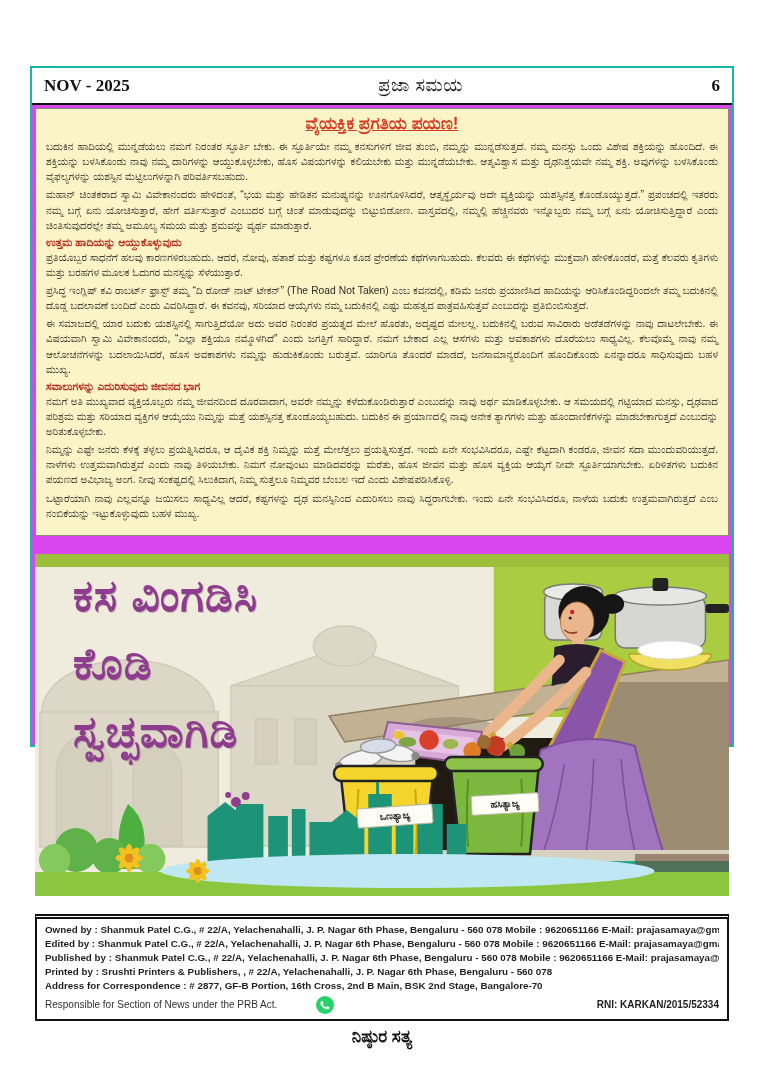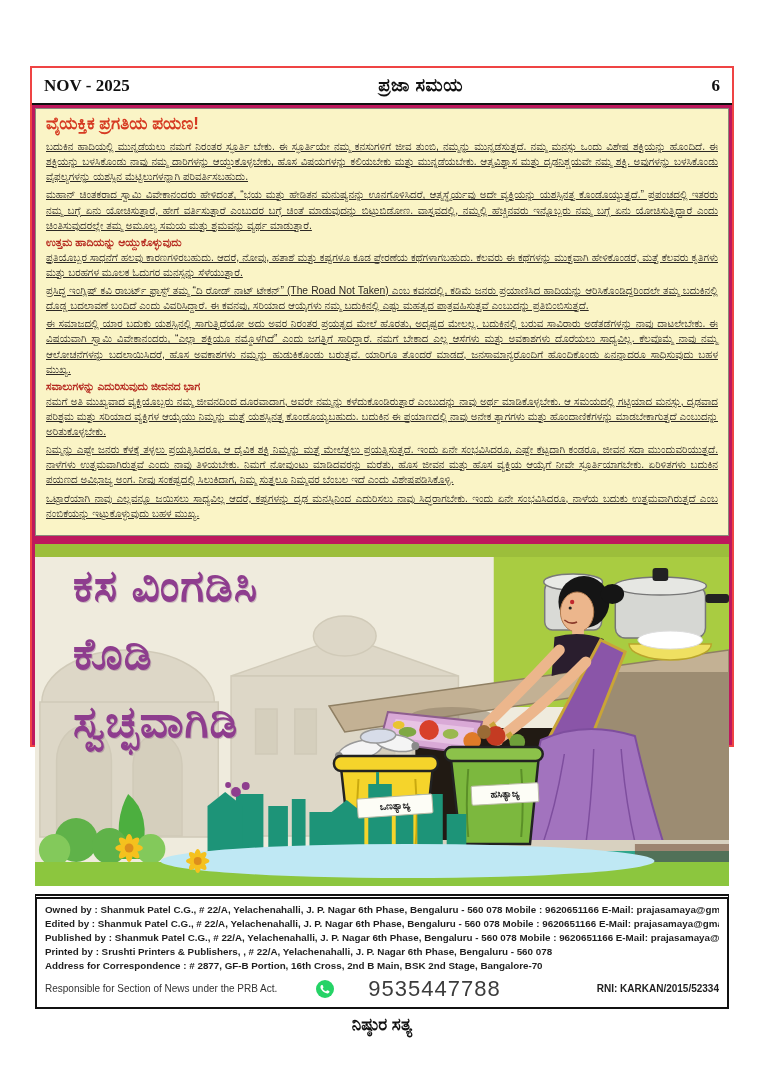--- a/index.html
+++ b/index.html
@@ -4,7 +4,7 @@
 <style>
   html,body{margin:0;padding:0;background:#ffffff;}
   body{width:768px;height:1086px;position:relative;font-family:"Liberation Sans","DejaVu Sans",sans-serif;color:#222;}
-  .page{position:absolute;left:30px;top:66px;width:704px;height:681px;border:2px solid #ef4444;background:#be185d;box-sizing:border-box;}
+  .page{position:absolute;left:30px;top:66px;width:704px;height:681px;border:2px solid #14b8a6;background:#d946ef;box-sizing:border-box;}
 
   
   .masthead-bar{height:37px;border-bottom:2px solid #111;display:flex;align-items:center;justify-content:space-between;padding:0 12px;box-sizing:border-box;background:#fff;}

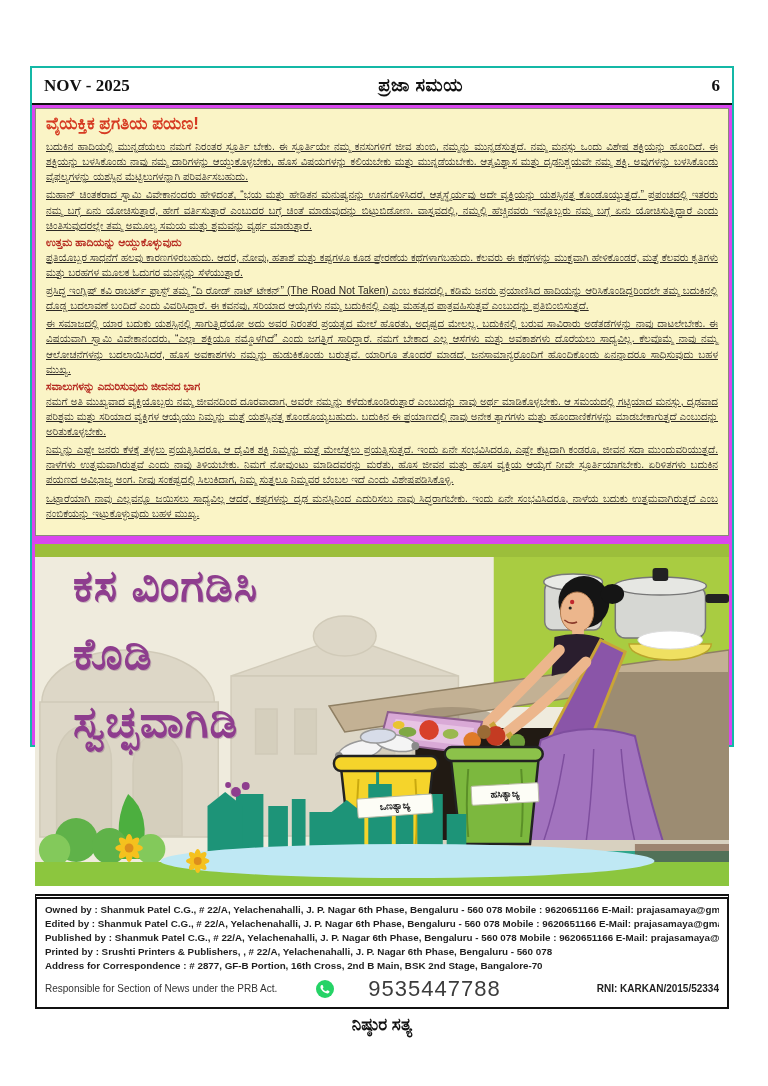--- a/index.html
+++ b/index.html
@@ -9,7 +9,7 @@
   
   .masthead-bar{height:37px;border-bottom:2px solid #111;display:flex;align-items:center;justify-content:space-between;padding:0 12px;box-sizing:border-box;background:#fff;}
   .issue-date{font-family:"Liberation Serif","DejaVu Serif",serif;font-weight:700;font-size:17px;color:#111;}
-  .paper-title{font-weight:700;font-size:18px;color:#111;letter-spacing:.5px;}
+  .paper-title{font-weight:400;font-size:18px;color:#111;letter-spacing:.5px;}
   .page-number{font-family:"Liberation Serif","DejaVu Serif",serif;font-weight:700;font-size:17px;color:#111;}
 
   

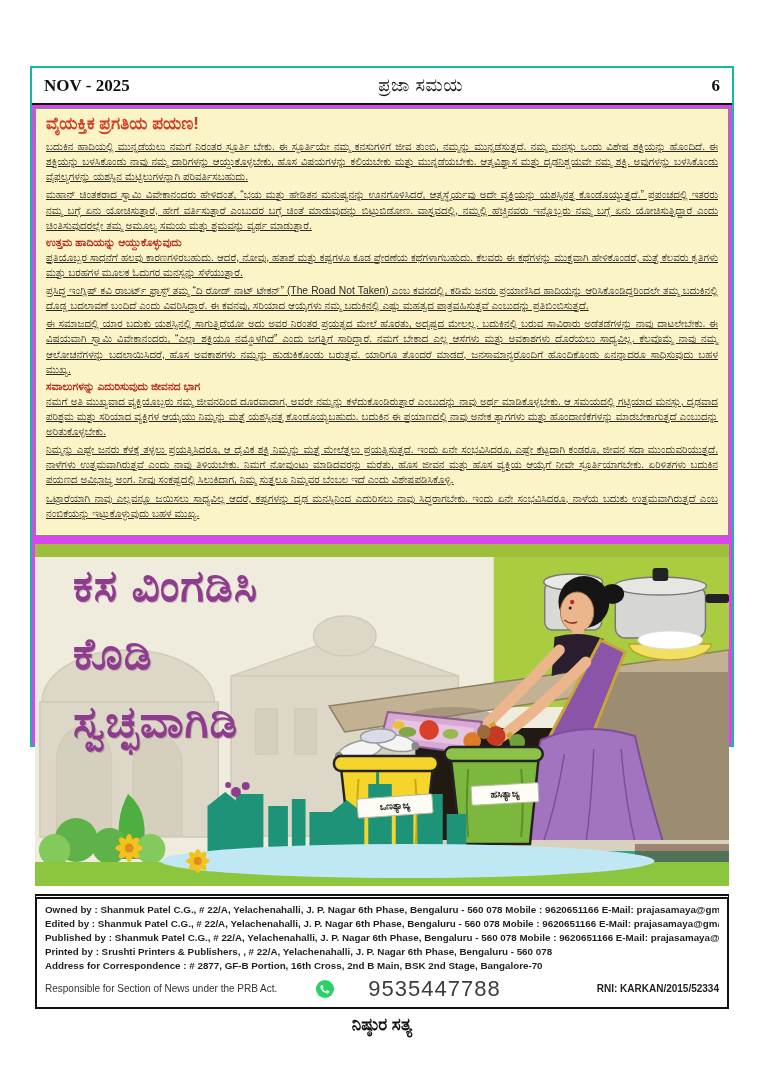--- a/index.html
+++ b/index.html
@@ -14,7 +14,7 @@
 
   
   .article-box{margin:3px;border:1px solid #8a8a7a;background:#faf4c6;padding:4px 10px 2px 10px;height:428px;box-sizing:border-box;overflow:hidden;}
-  .article-title{color:#d63a22;font-weight:700;font-size:17px;margin:1px 0 5px 0;}
+  .article-title{text-align:center;color:#d63a22;font-weight:700;font-size:17px;margin:1px 0 5px 0;text-decoration:underline;}
   .article-box p{font-size:10.3px;line-height:1.47;text-align:justify;margin:0 0 3px 0;color:#2e2a26;text-decoration:underline;}
   .subhead{color:#b5281e;font-weight:700;font-size:10.6px;margin:2px 0 1px 0;}
 

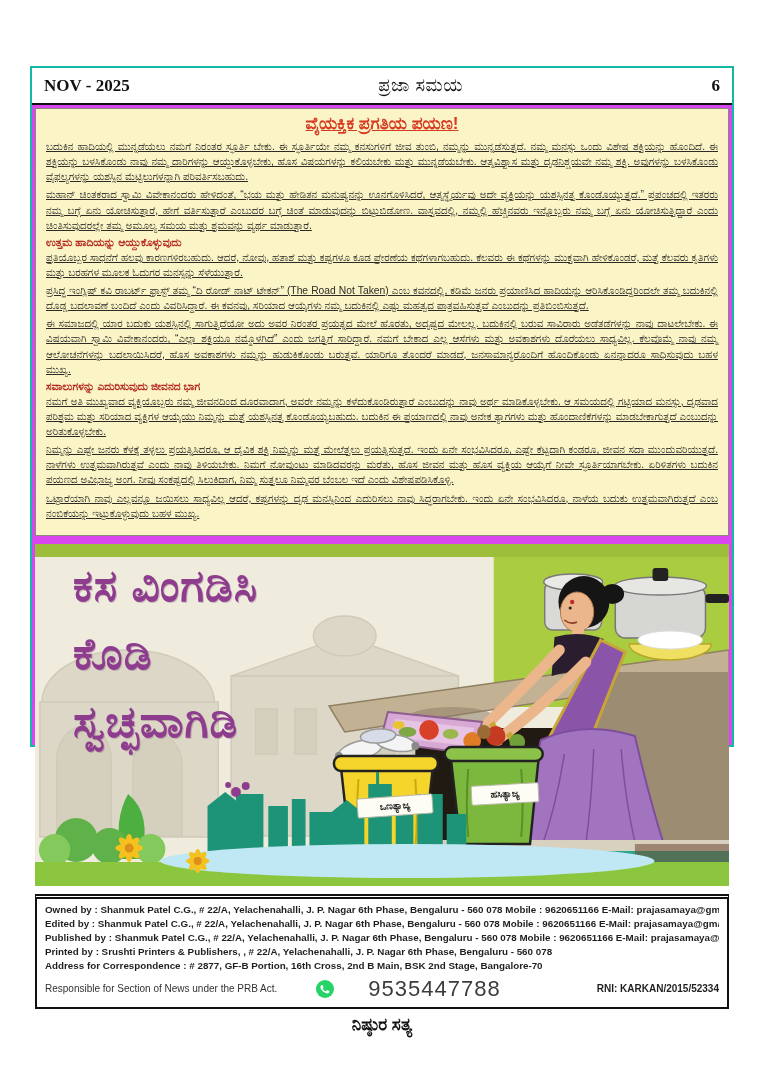--- a/index.html
+++ b/index.html
@@ -15,7 +15,7 @@
   
   .article-box{margin:3px;border:1px solid #8a8a7a;background:#faf4c6;padding:4px 10px 2px 10px;height:428px;box-sizing:border-box;overflow:hidden;}
   .article-title{text-align:center;color:#d63a22;font-weight:700;font-size:17px;margin:1px 0 5px 0;text-decoration:underline;}
-  .article-box p{font-size:10.3px;line-height:1.47;text-align:justify;margin:0 0 3px 0;color:#2e2a26;text-decoration:underline;}
+  .article-box p{font-size:10.3px;line-height:1.47;text-align:justify;margin:0 0 3px 0;color:#2e2a26;}
   .subhead{color:#b5281e;font-weight:700;font-size:10.6px;margin:2px 0 1px 0;}
 
   

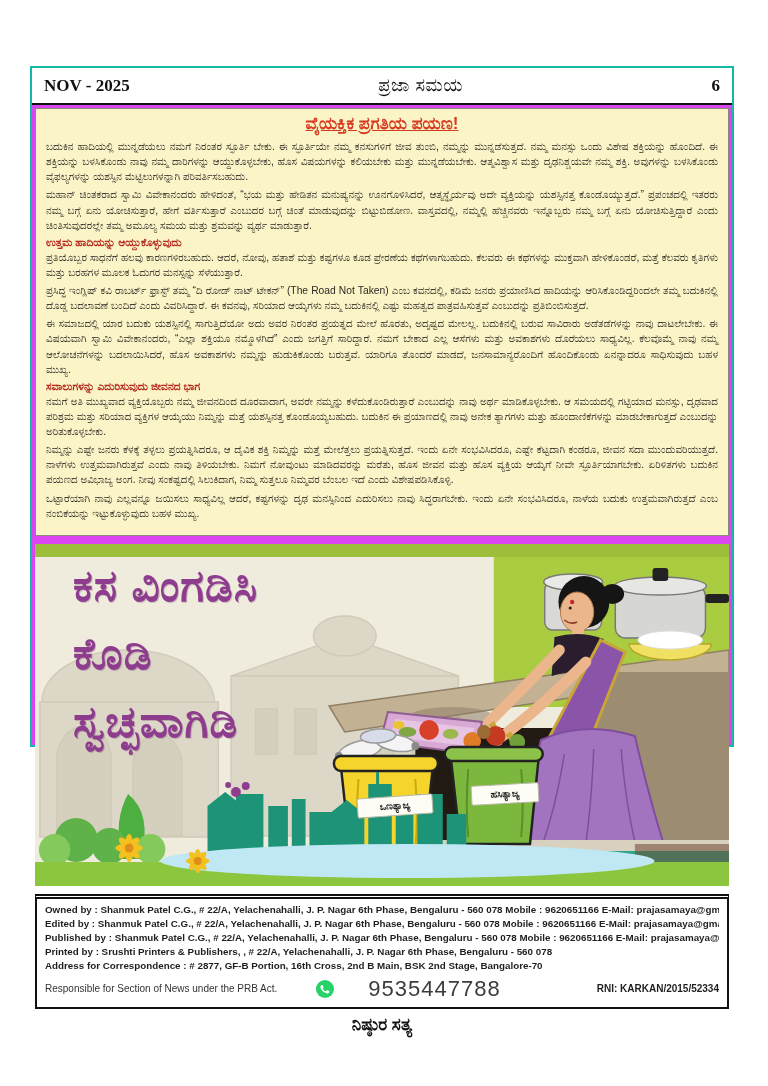--- a/index.html
+++ b/index.html
@@ -19,7 +19,7 @@
   .subhead{color:#b5281e;font-weight:700;font-size:10.6px;margin:2px 0 1px 0;}
 
   
-  .ad-box{margin:8px 3px;position:relative;height:342px;overflow:hidden;background:#efebdd;text-decoration:underline;}
+  .ad-box{margin:18px 3px;position:relative;height:342px;overflow:hidden;background:#efebdd;text-decoration:underline;}
   .ad-art{position:absolute;inset:0;width:100%;height:100%;}
   .slogan{position:absolute;left:38px;top:20px;color:#8e3d8e;font-weight:700;line-height:1;}
   .slogan div{font-size:44px;margin-bottom:24px;letter-spacing:1px;text-shadow:1px 1px 0 rgba(90,30,90,.25);}

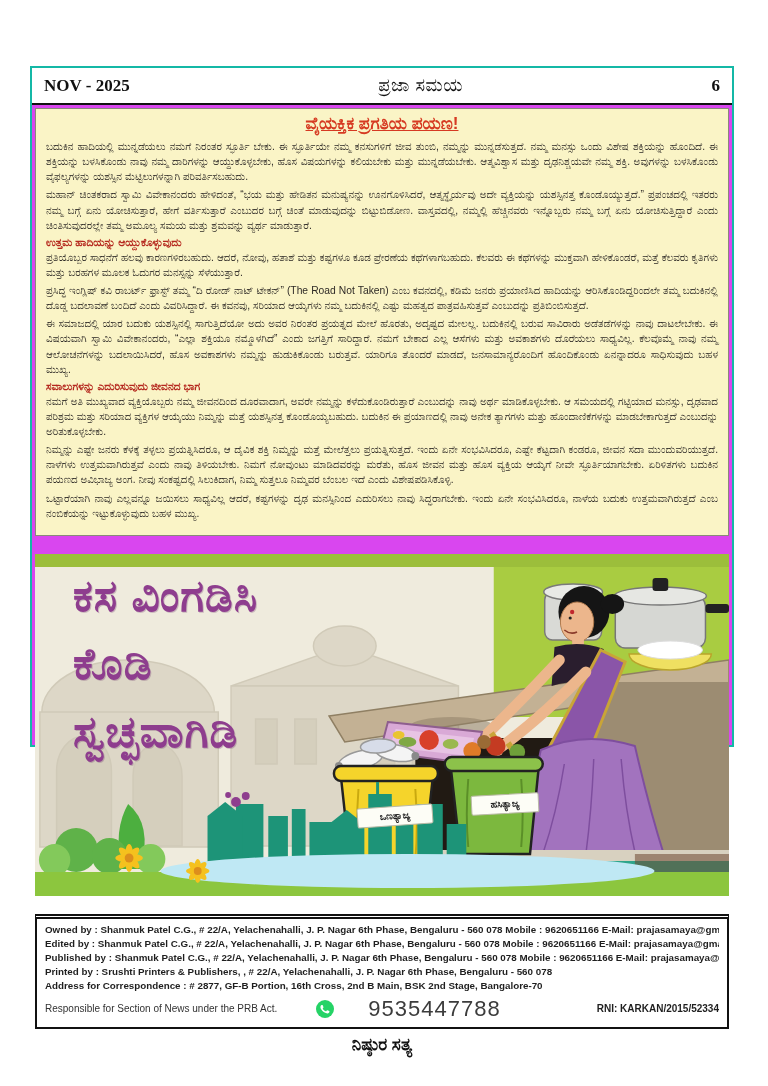--- a/index.html
+++ b/index.html
@@ -231,7 +231,6 @@
         <circle cx="12" cy="12" r="12" fill="#25d366"></circle>
         <path fill="#ffffff" d="M17.3 14.6c-.3-.15-1.75-.86-2-.96-.27-.1-.47-.15-.66.15-.2.3-.76.96-.93 1.16-.17.2-.34.22-.64.07-.3-.15-1.25-.46-2.38-1.47-.88-.78-1.47-1.75-1.64-2.05-.17-.3-.02-.46.13-.61.13-.13.3-.35.44-.52.15-.17.2-.3.3-.5.1-.2.05-.37-.02-.52-.08-.15-.67-1.6-.92-2.2-.24-.57-.48-.5-.66-.5h-.56c-.2 0-.52.07-.8.37-.27.3-1.04 1.02-1.04 2.5 0 1.47 1.07 2.9 1.22 3.1.15.2 2.1 3.2 5.08 4.48.71.3 1.26.49 1.7.63.71.22 1.36.19 1.87.11.57-.08 1.75-.71 2-1.4.25-.69.25-1.27.17-1.4-.07-.12-.27-.2-.56-.34z"></path>
       </svg>
-      <span class="phone-number">9535447788</span>
       <span class="rni">RNI: KARKAN/2015/52334</span>
     </div>
   </div>

